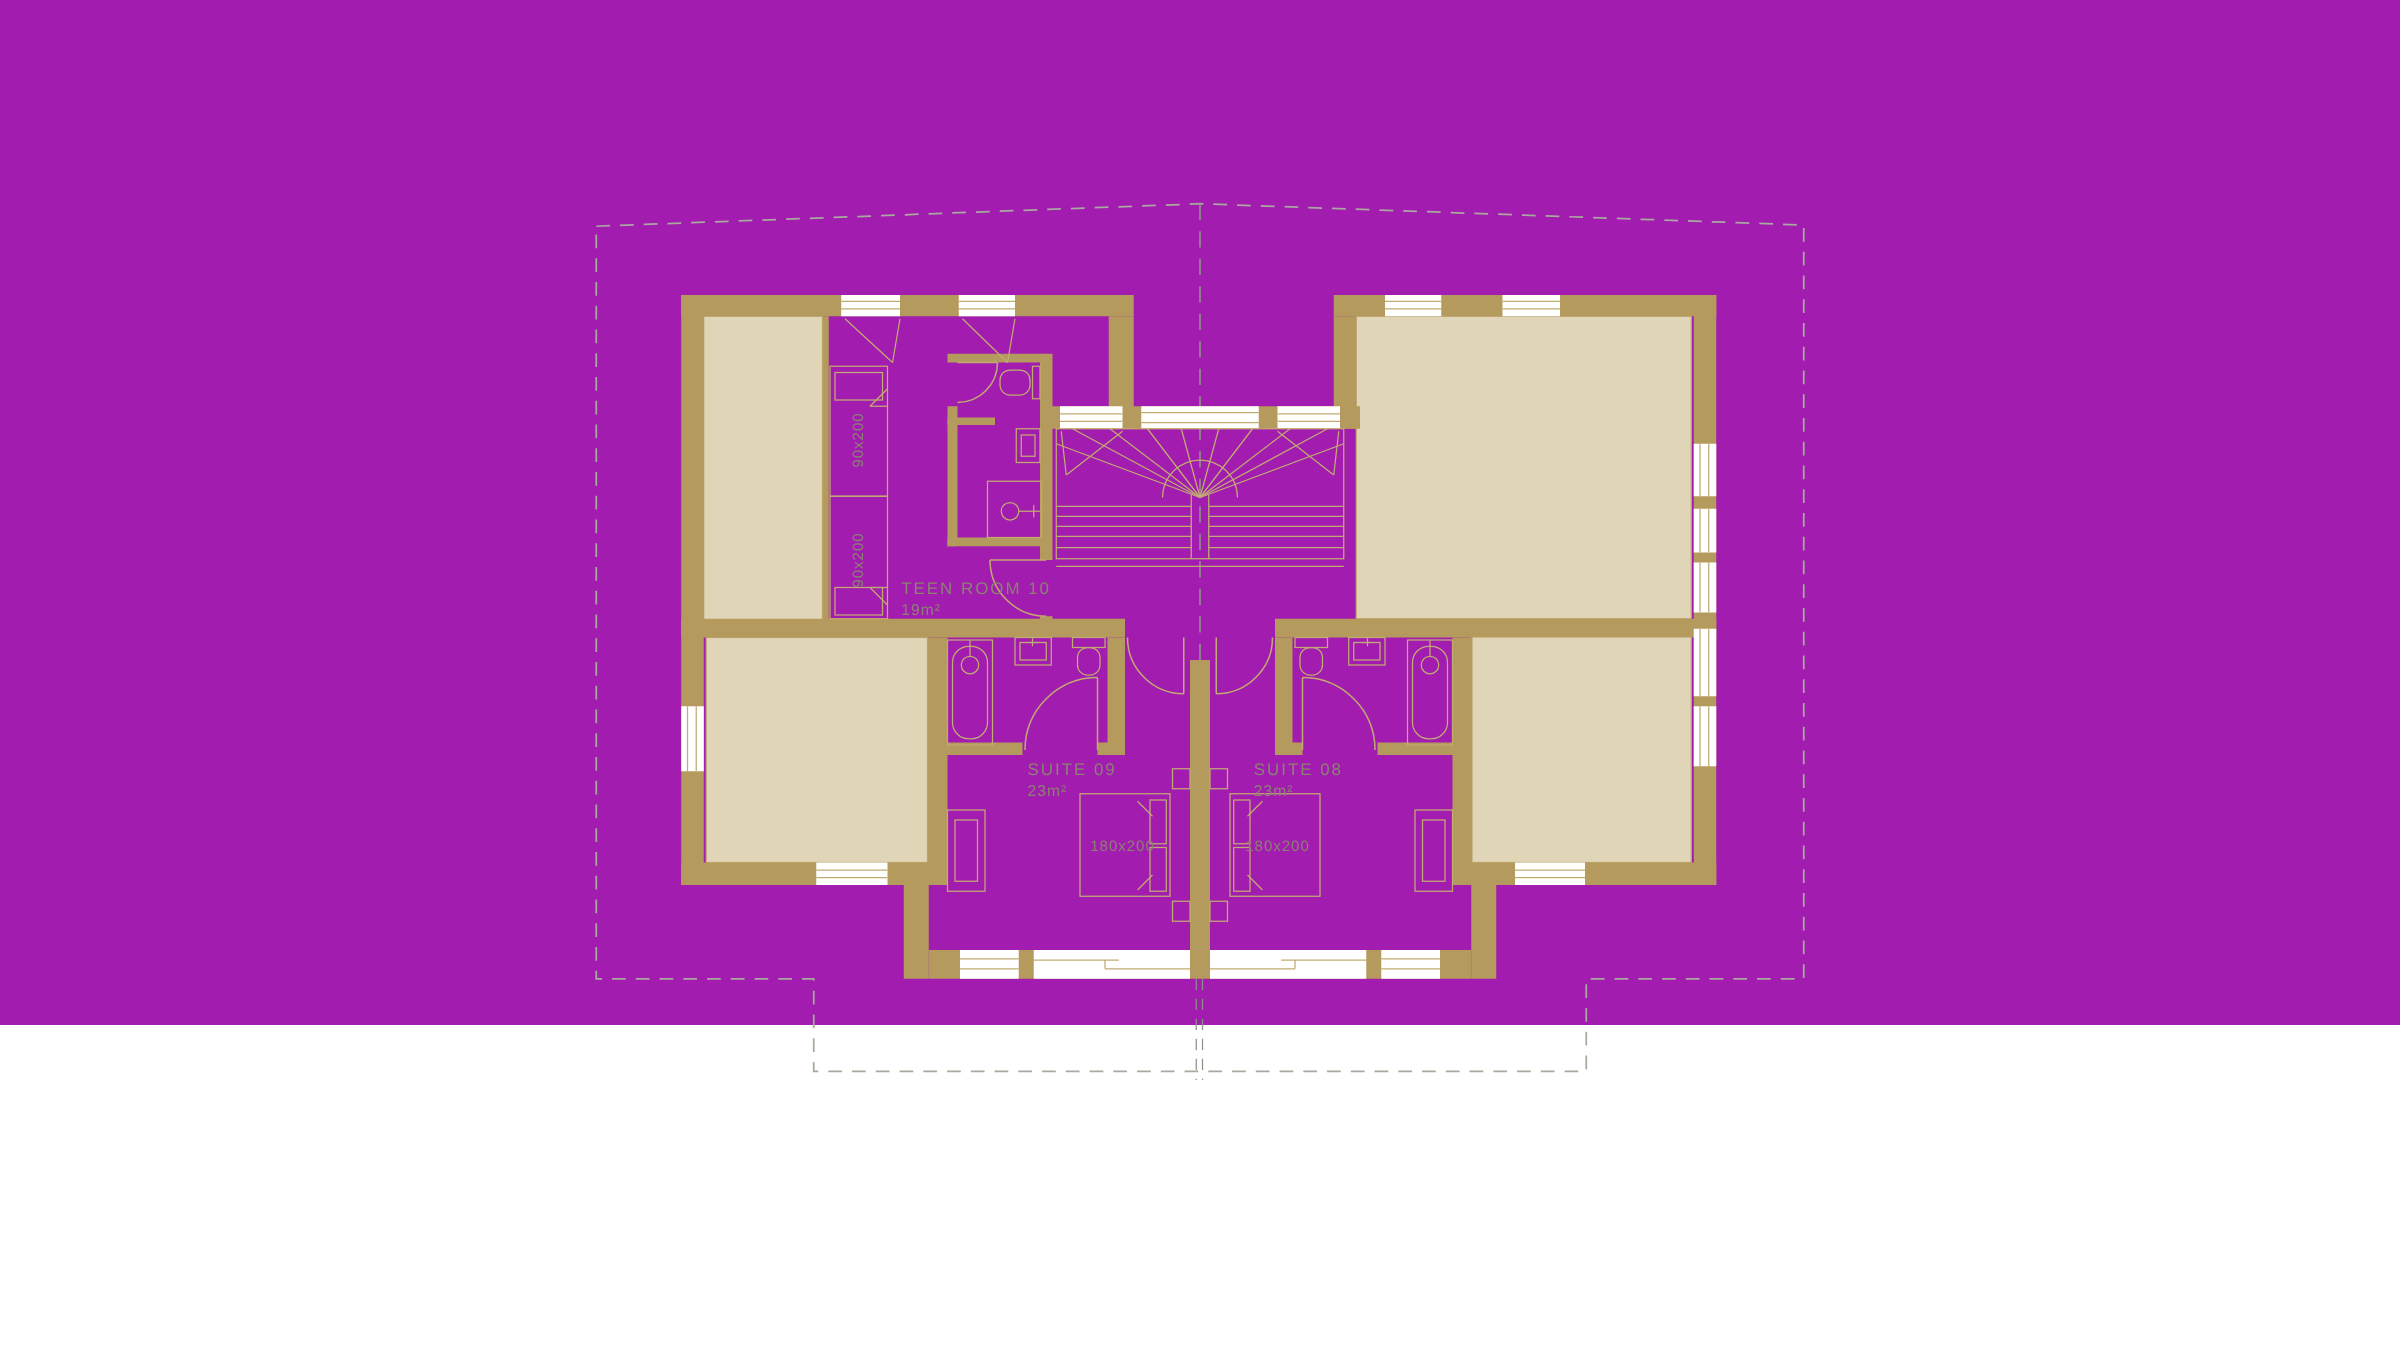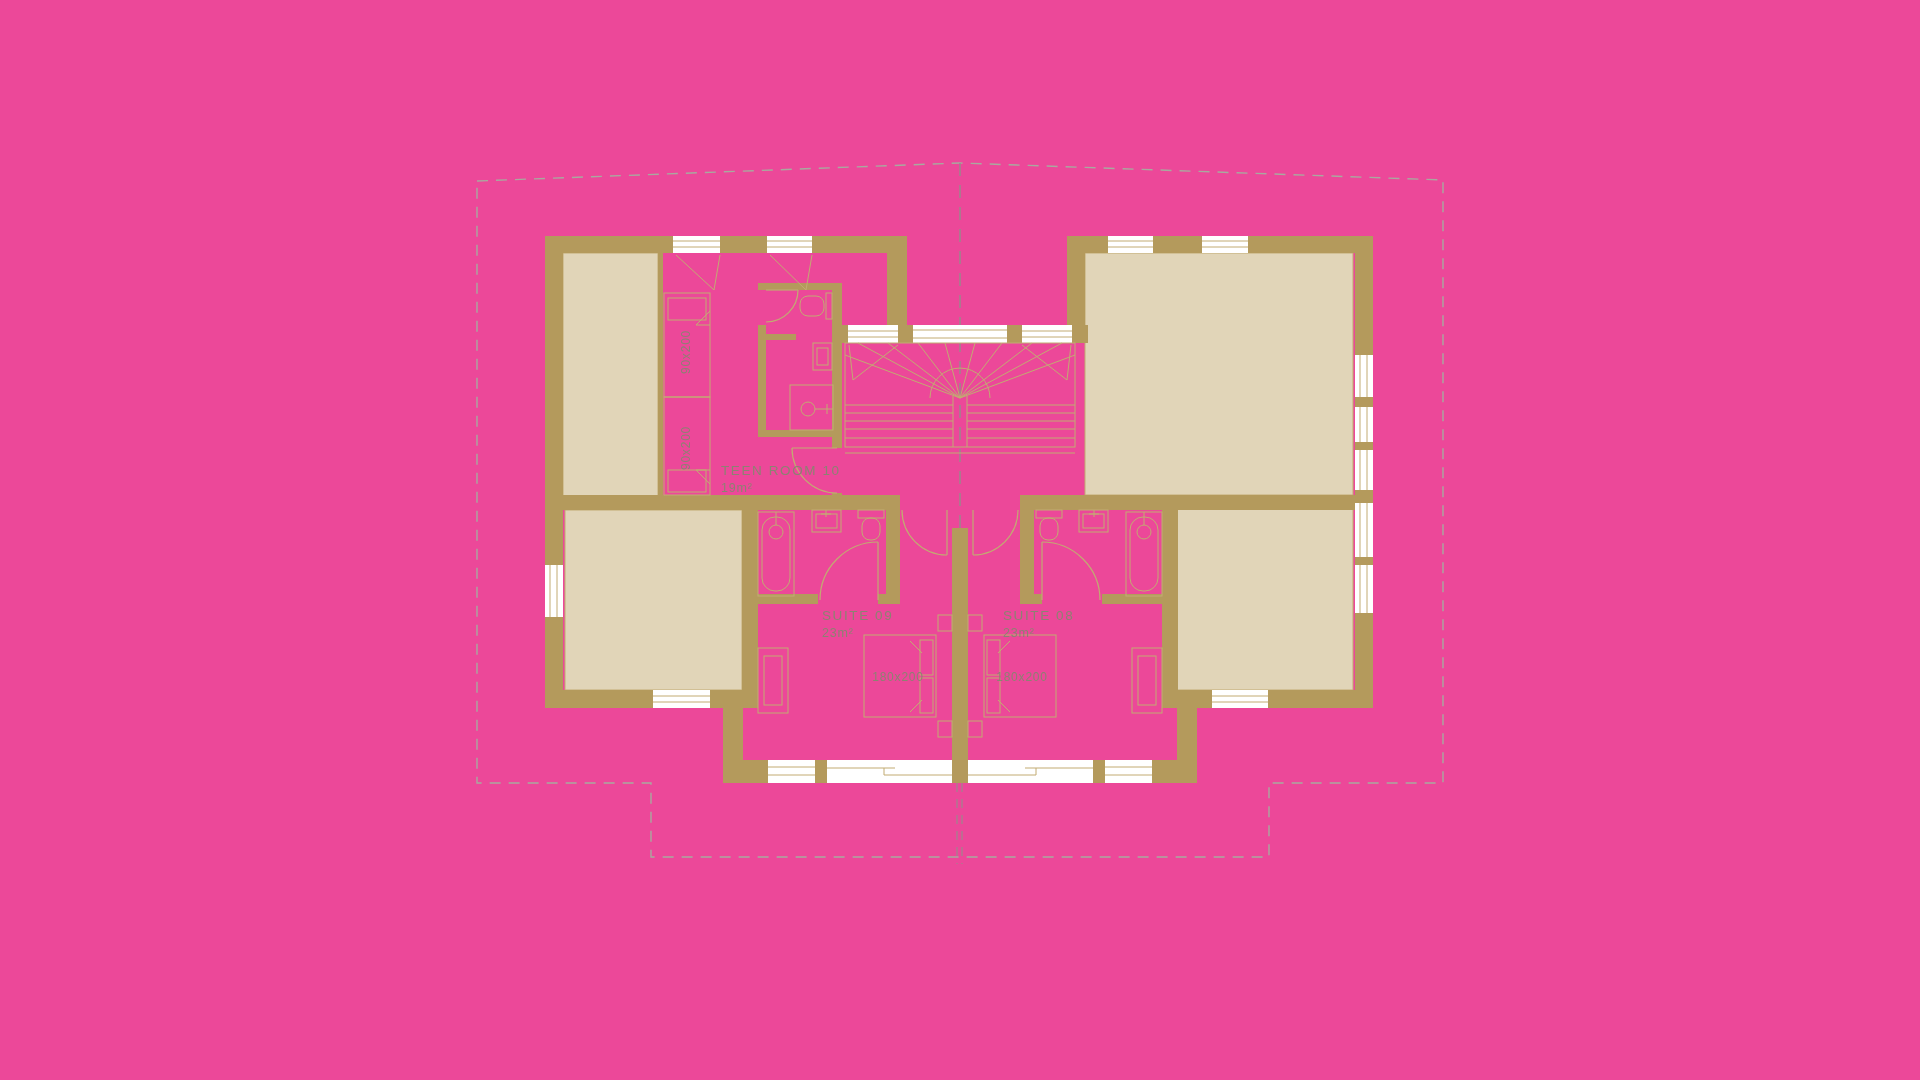--- a/index.html
+++ b/index.html
@@ -11,7 +11,7 @@
     --boundary:#a9a99f;
     --axis:#90908a;
   }
-  .stage{position:relative;width:1920px;height:1080px;background:#ec4899;}
+  .stage{position:relative;width:1920px;height:820px;background:#a21caf;}
   .wall{fill:var(--wall);stroke:none;}
   .roomfill{fill:var(--room-fill);stroke:var(--line);stroke-width:1;}
   .ln{stroke:var(--line);stroke-width:1.2;fill:none;}

